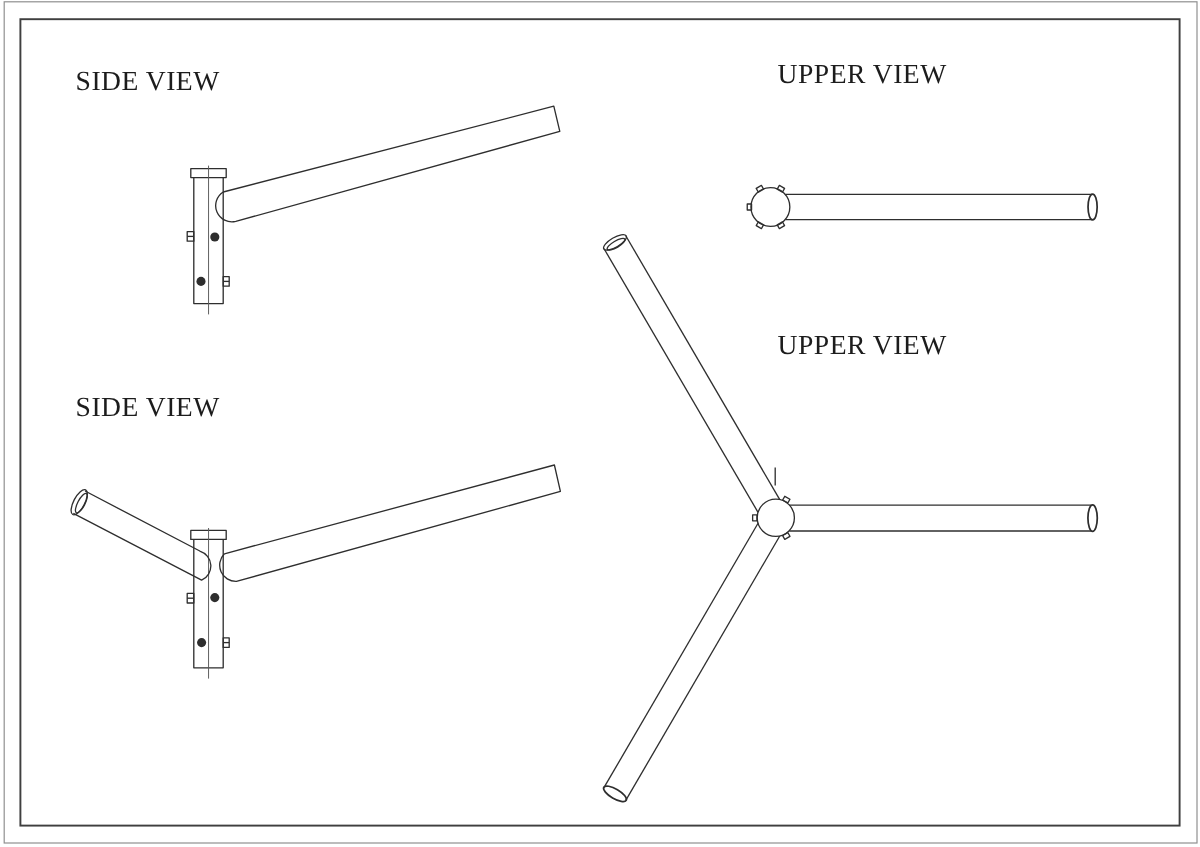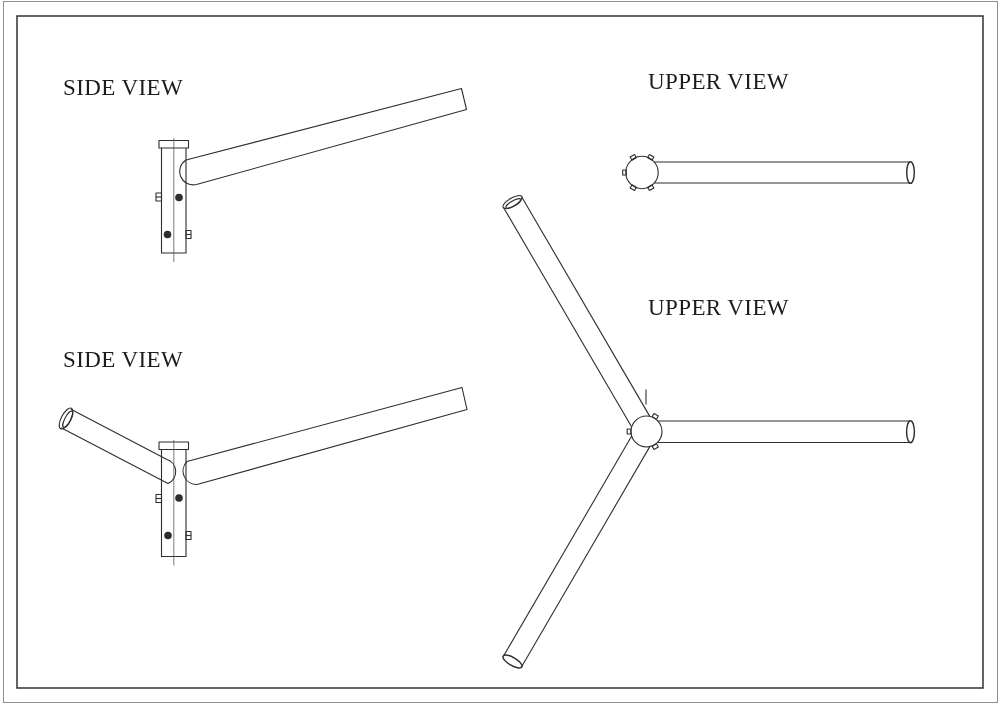--- a/index.html
+++ b/index.html
@@ -24,7 +24,6 @@
     letter-spacing:0.4px;
     color:#1c1c1c;
     white-space:nowrap;
-    margin-top:20px;
   }
   #label-side-1{left:63px;top:56px;}
   #label-upper-1{left:648px;top:50px;}

